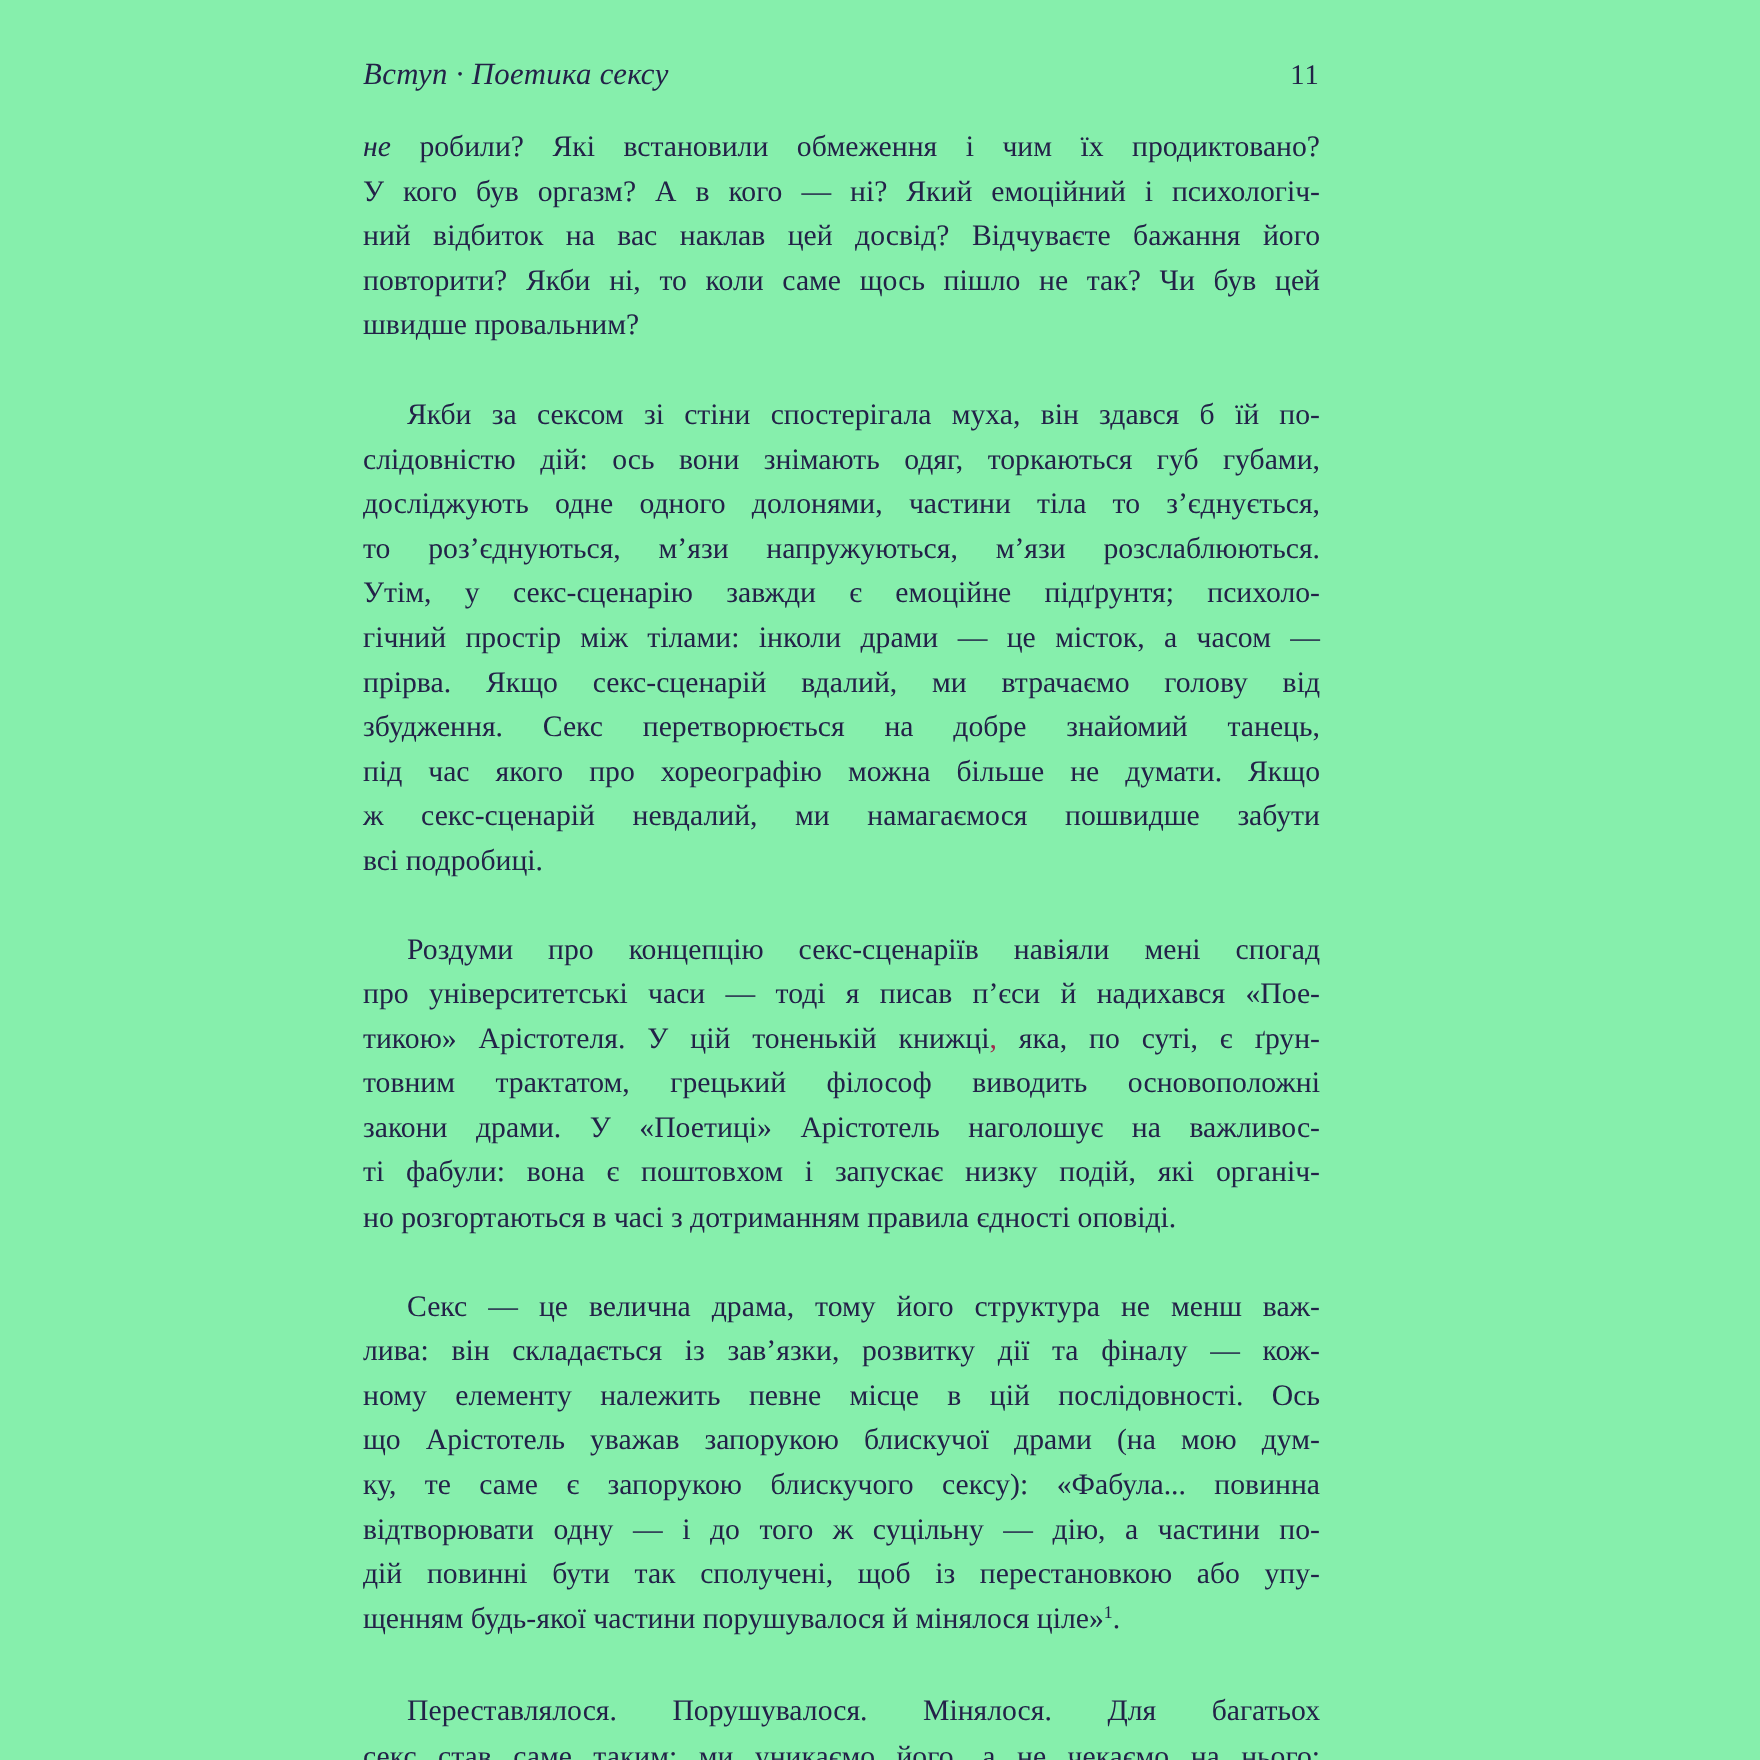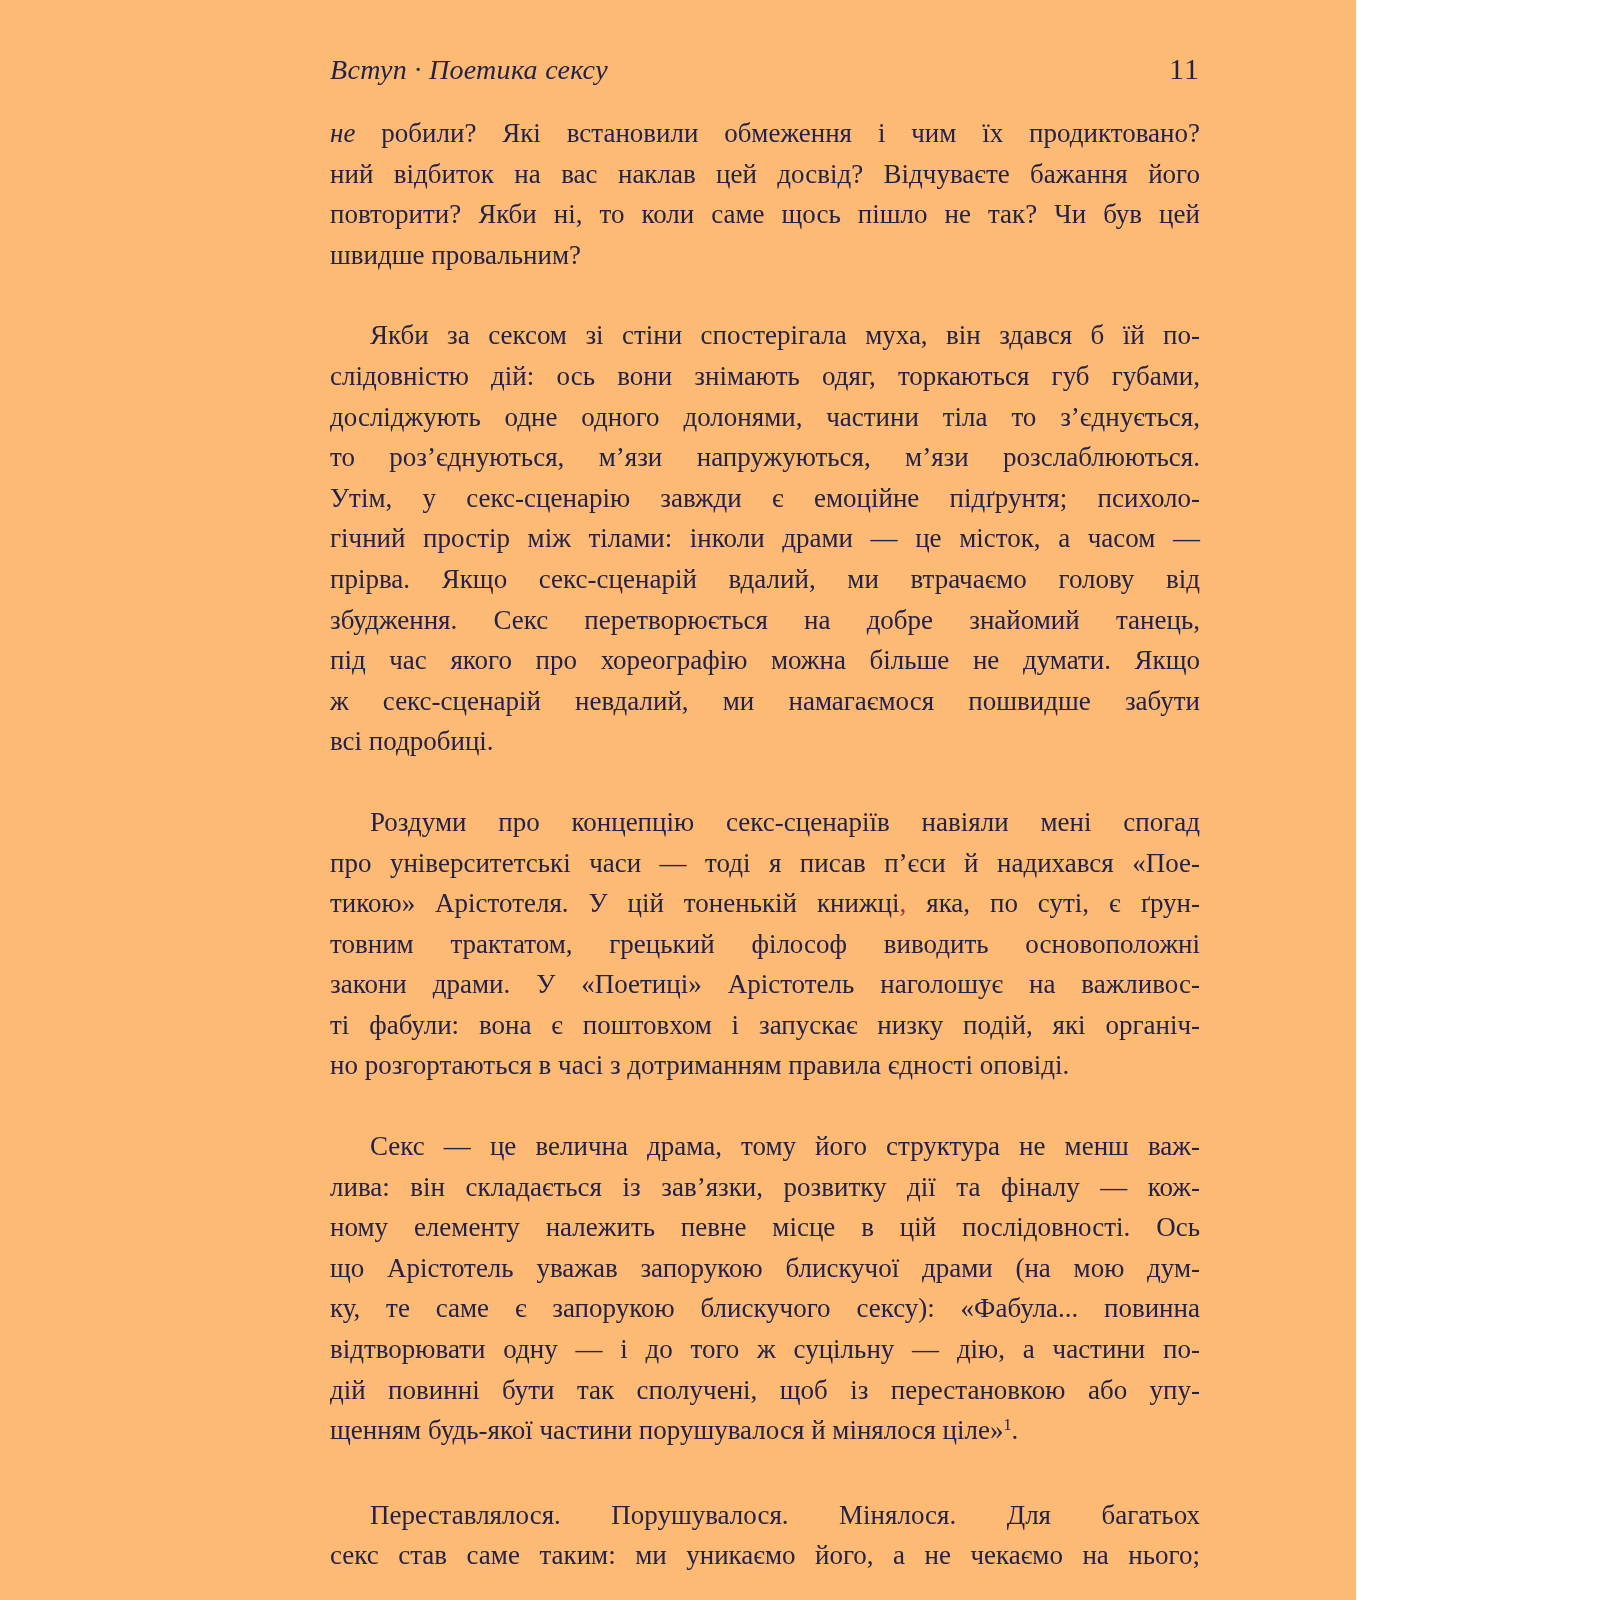--- a/index.html
+++ b/index.html
@@ -9,9 +9,9 @@
   }
   .page {
     position: relative;
-    width: 1356px;
+    width: 1600px;
     height: 1600px;
-    background: #fdba74;
+    background: #86efac;
     overflow: hidden;
     font-family: "Liberation Serif", "DejaVu Serif", serif;
     color: #232248;

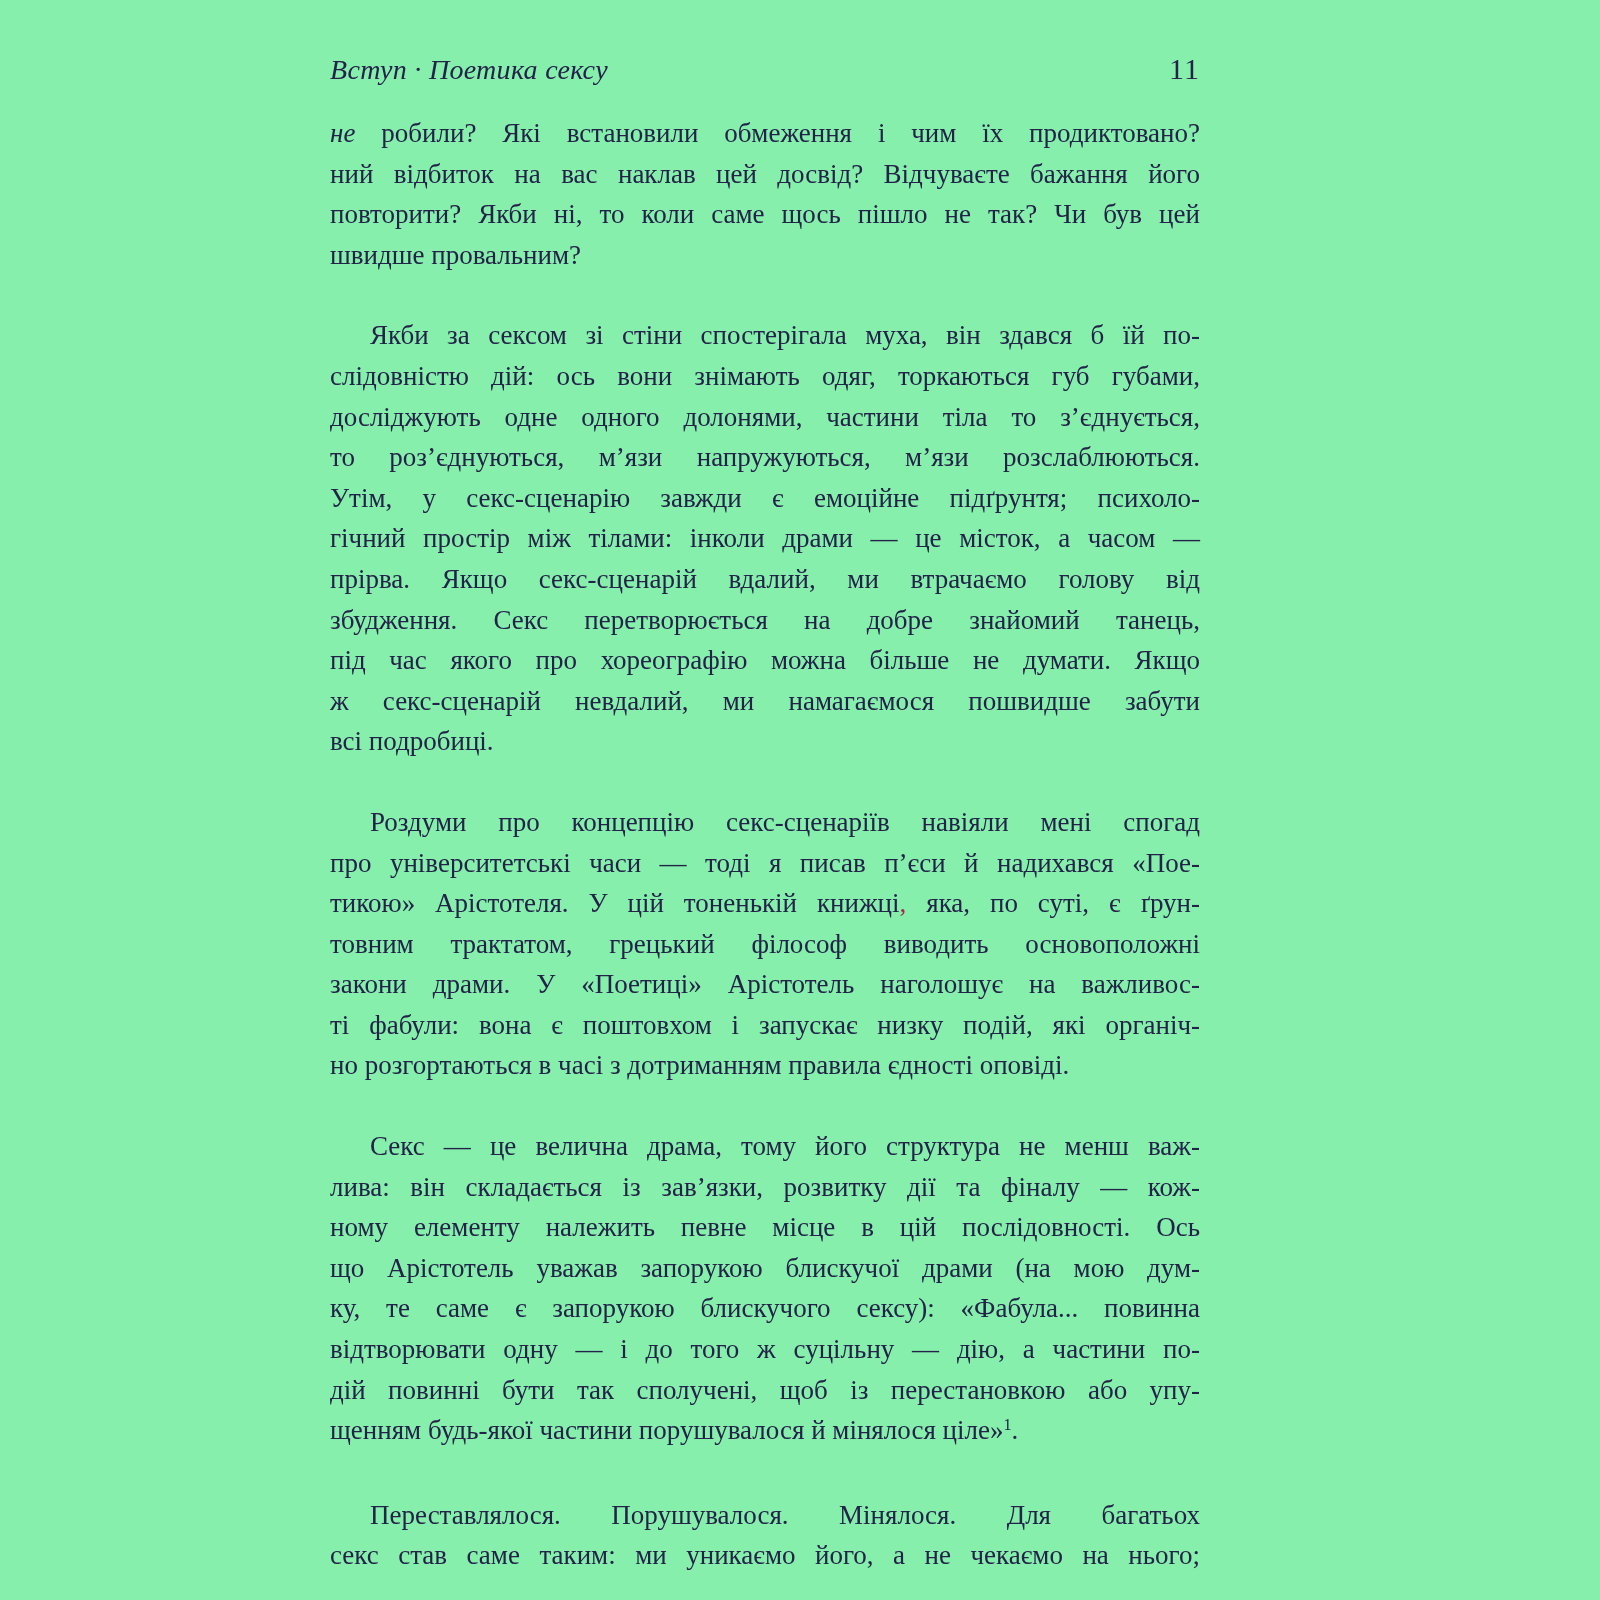--- a/index.html
+++ b/index.html
@@ -31,7 +31,7 @@
     letter-spacing: 0.3px;
   }
   .page-number {
-    font-size: 30px;
+    font-size: 26px;
     font-style: normal;
     letter-spacing: 1px;
   }

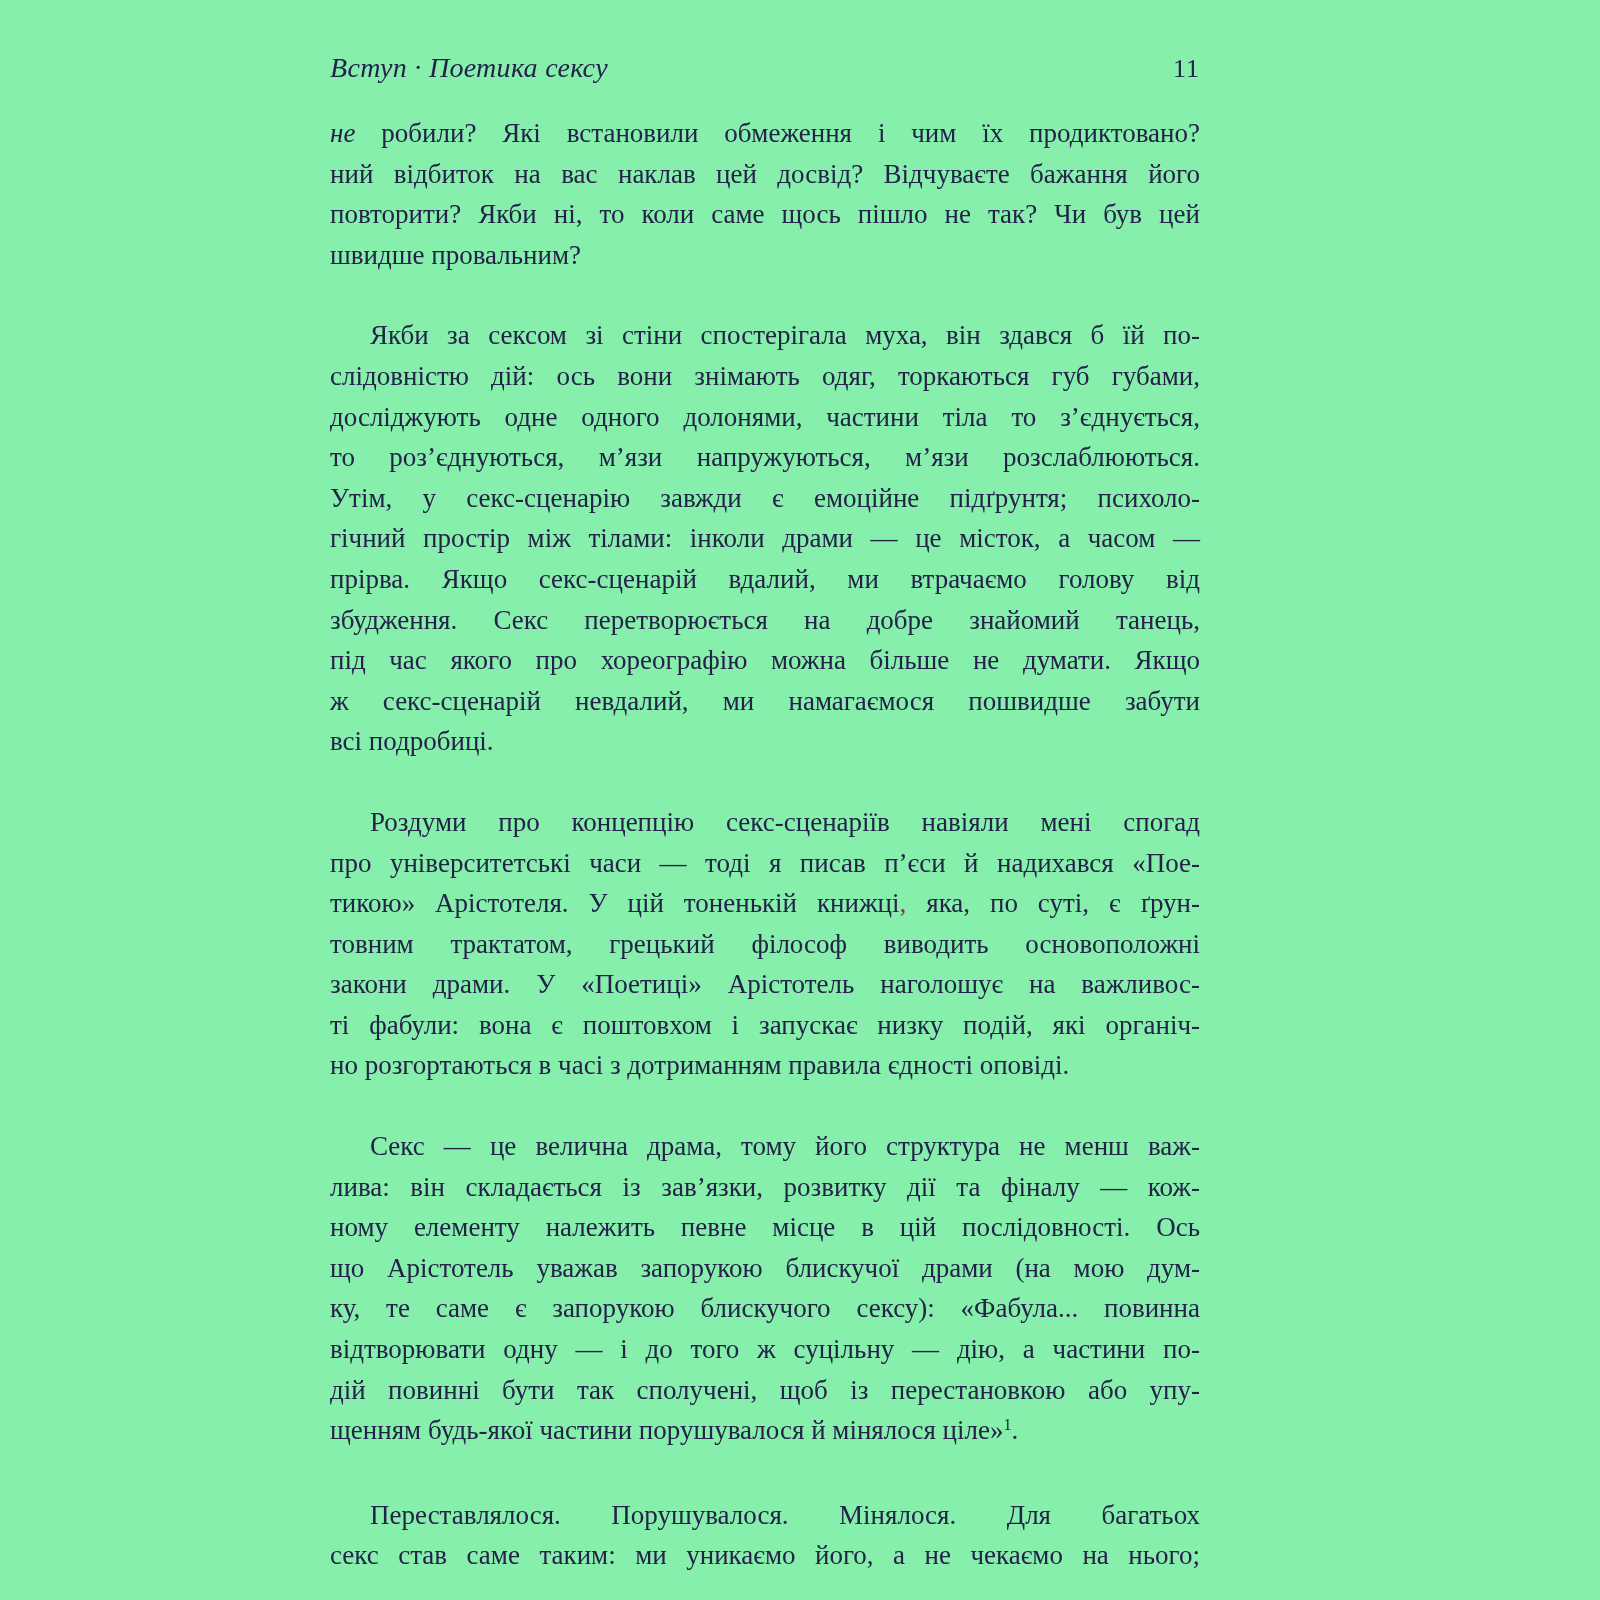--- a/index.html
+++ b/index.html
@@ -75,6 +75,7 @@
   </div>
   <div class="text-block">
       <div class="line"><span class="seg-italic">не </span><span class="seg-normal">робили? Які встановили обмеження і чим їх продиктовано?</span></div>
+      <div class="line"><span class="seg-normal">У кого був оргазм? А в кого — ні? Який емоційний і психологіч-</span></div>
       <div class="line"><span class="seg-normal">ний відбиток на вас наклав цей досвід? Відчуваєте бажання його</span></div>
       <div class="line"><span class="seg-normal">повторити? Якби ні, то коли саме щось пішло не так? Чи був цей</span></div>
       <div class="line end"><span class="seg-normal">швидше провальним?</span></div>

